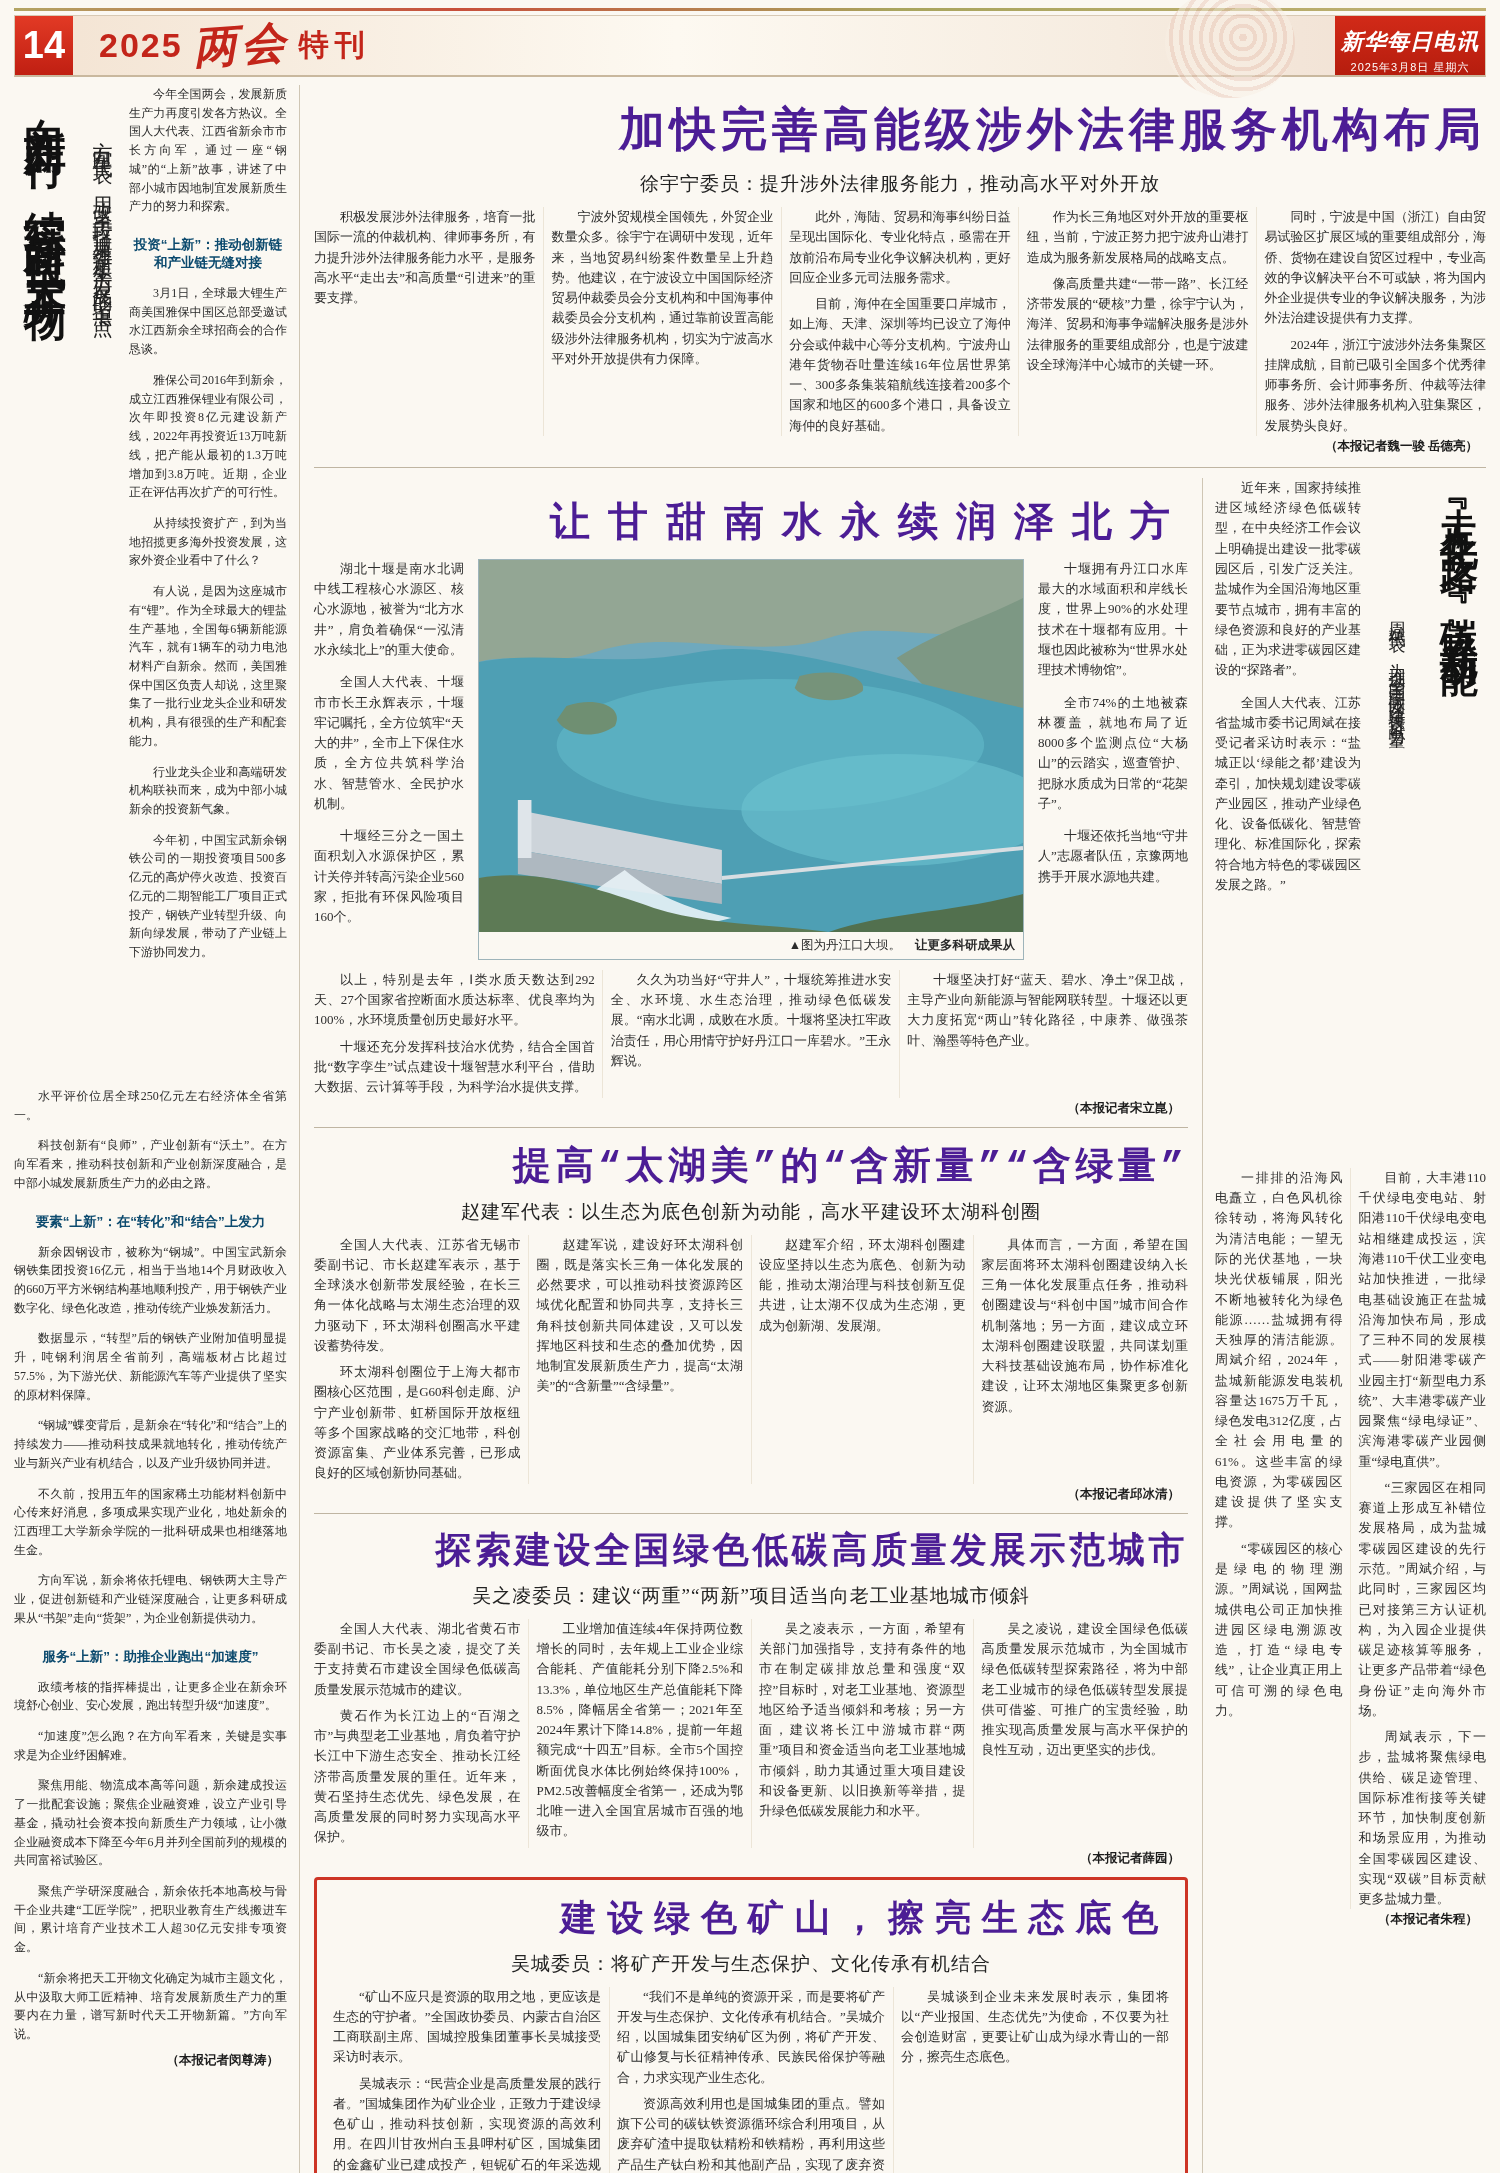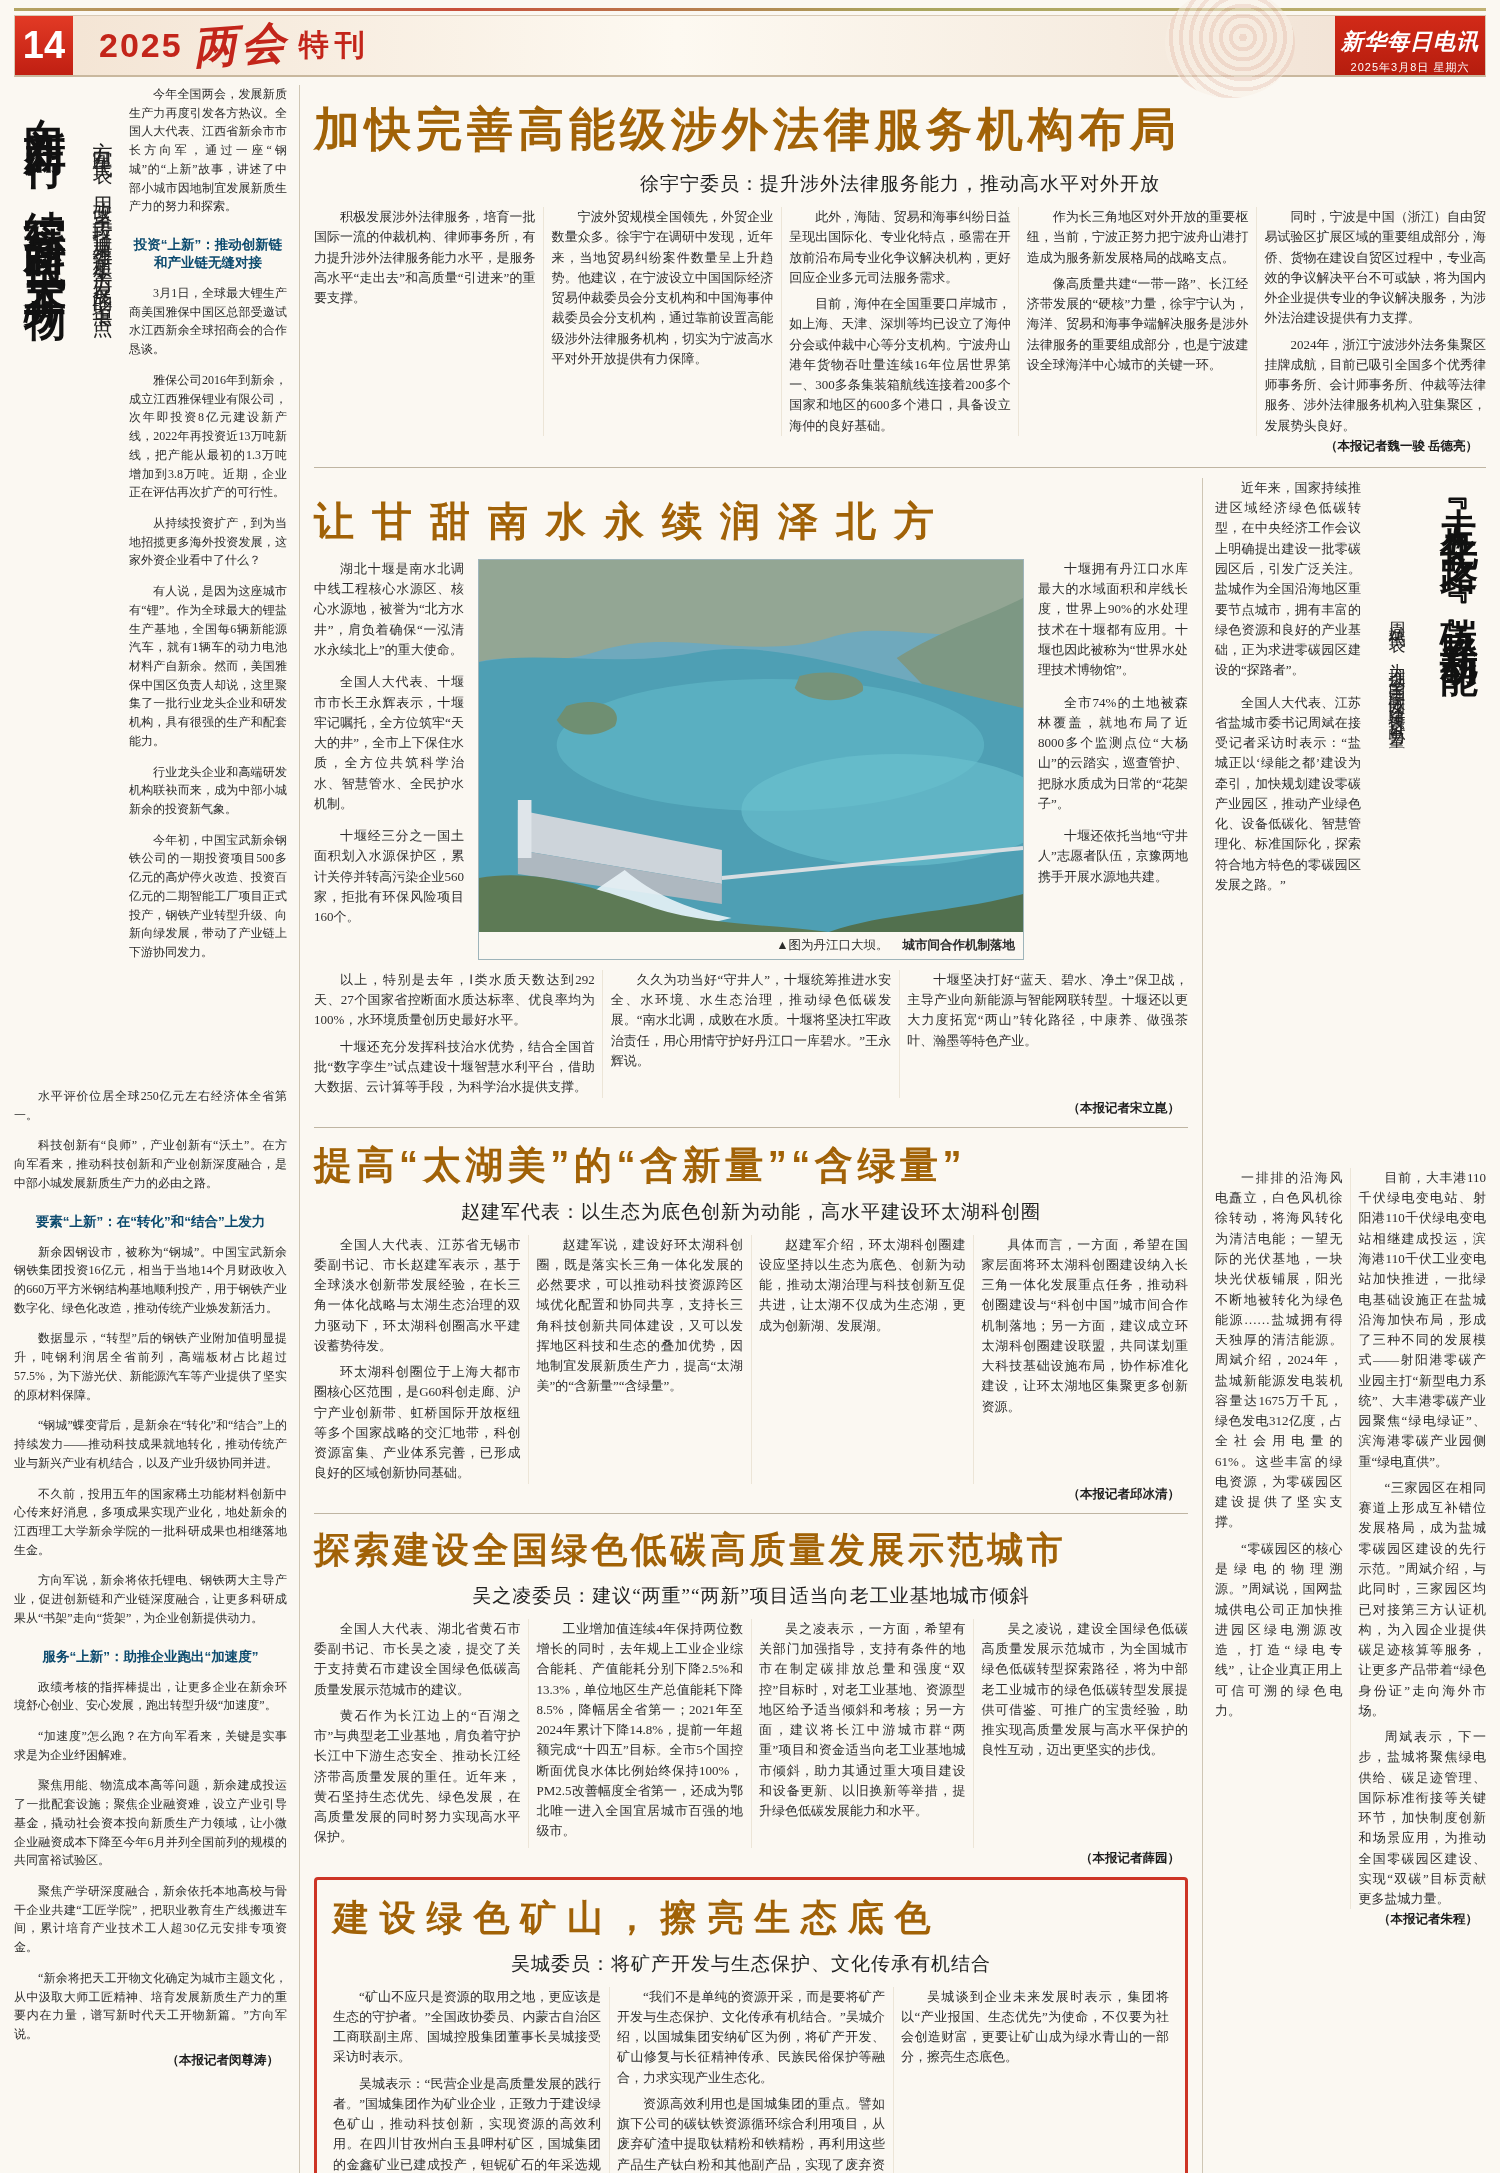--- a/index.html
+++ b/index.html
@@ -46,7 +46,7 @@
   .para { text-indent:2em; text-align:justify; font-size:13px; line-height:1.56; color:#2d2d2d;font-family:Liberation Serif, serif; }
   .byline { text-align:right; font-weight:bold; font-size:12.5px; padding:2px 8px 0 0; color:#1c1c1c; }
   .subhead-c { text-align:center; font-size:19px; color:#222; margin:6px 0 10px; letter-spacing:1px; }
-  .headline-c { text-align:left; font-weight:900; color:#a16207; font-family:Liberation Sans, sans-serif; }
+  .headline-c { text-align:right; font-weight:900; color:#4c1d95; font-family:Liberation Mono, monospace; }
   .cols-5 { columns:5; column-gap:16px; column-rule:1px solid #ece5d7; }
   .cols-4 { columns:4; column-gap:16px; column-rule:1px solid #ece5d7; }
   .cols-3 { columns:3; column-gap:16px; column-rule:1px solid #ece5d7; }

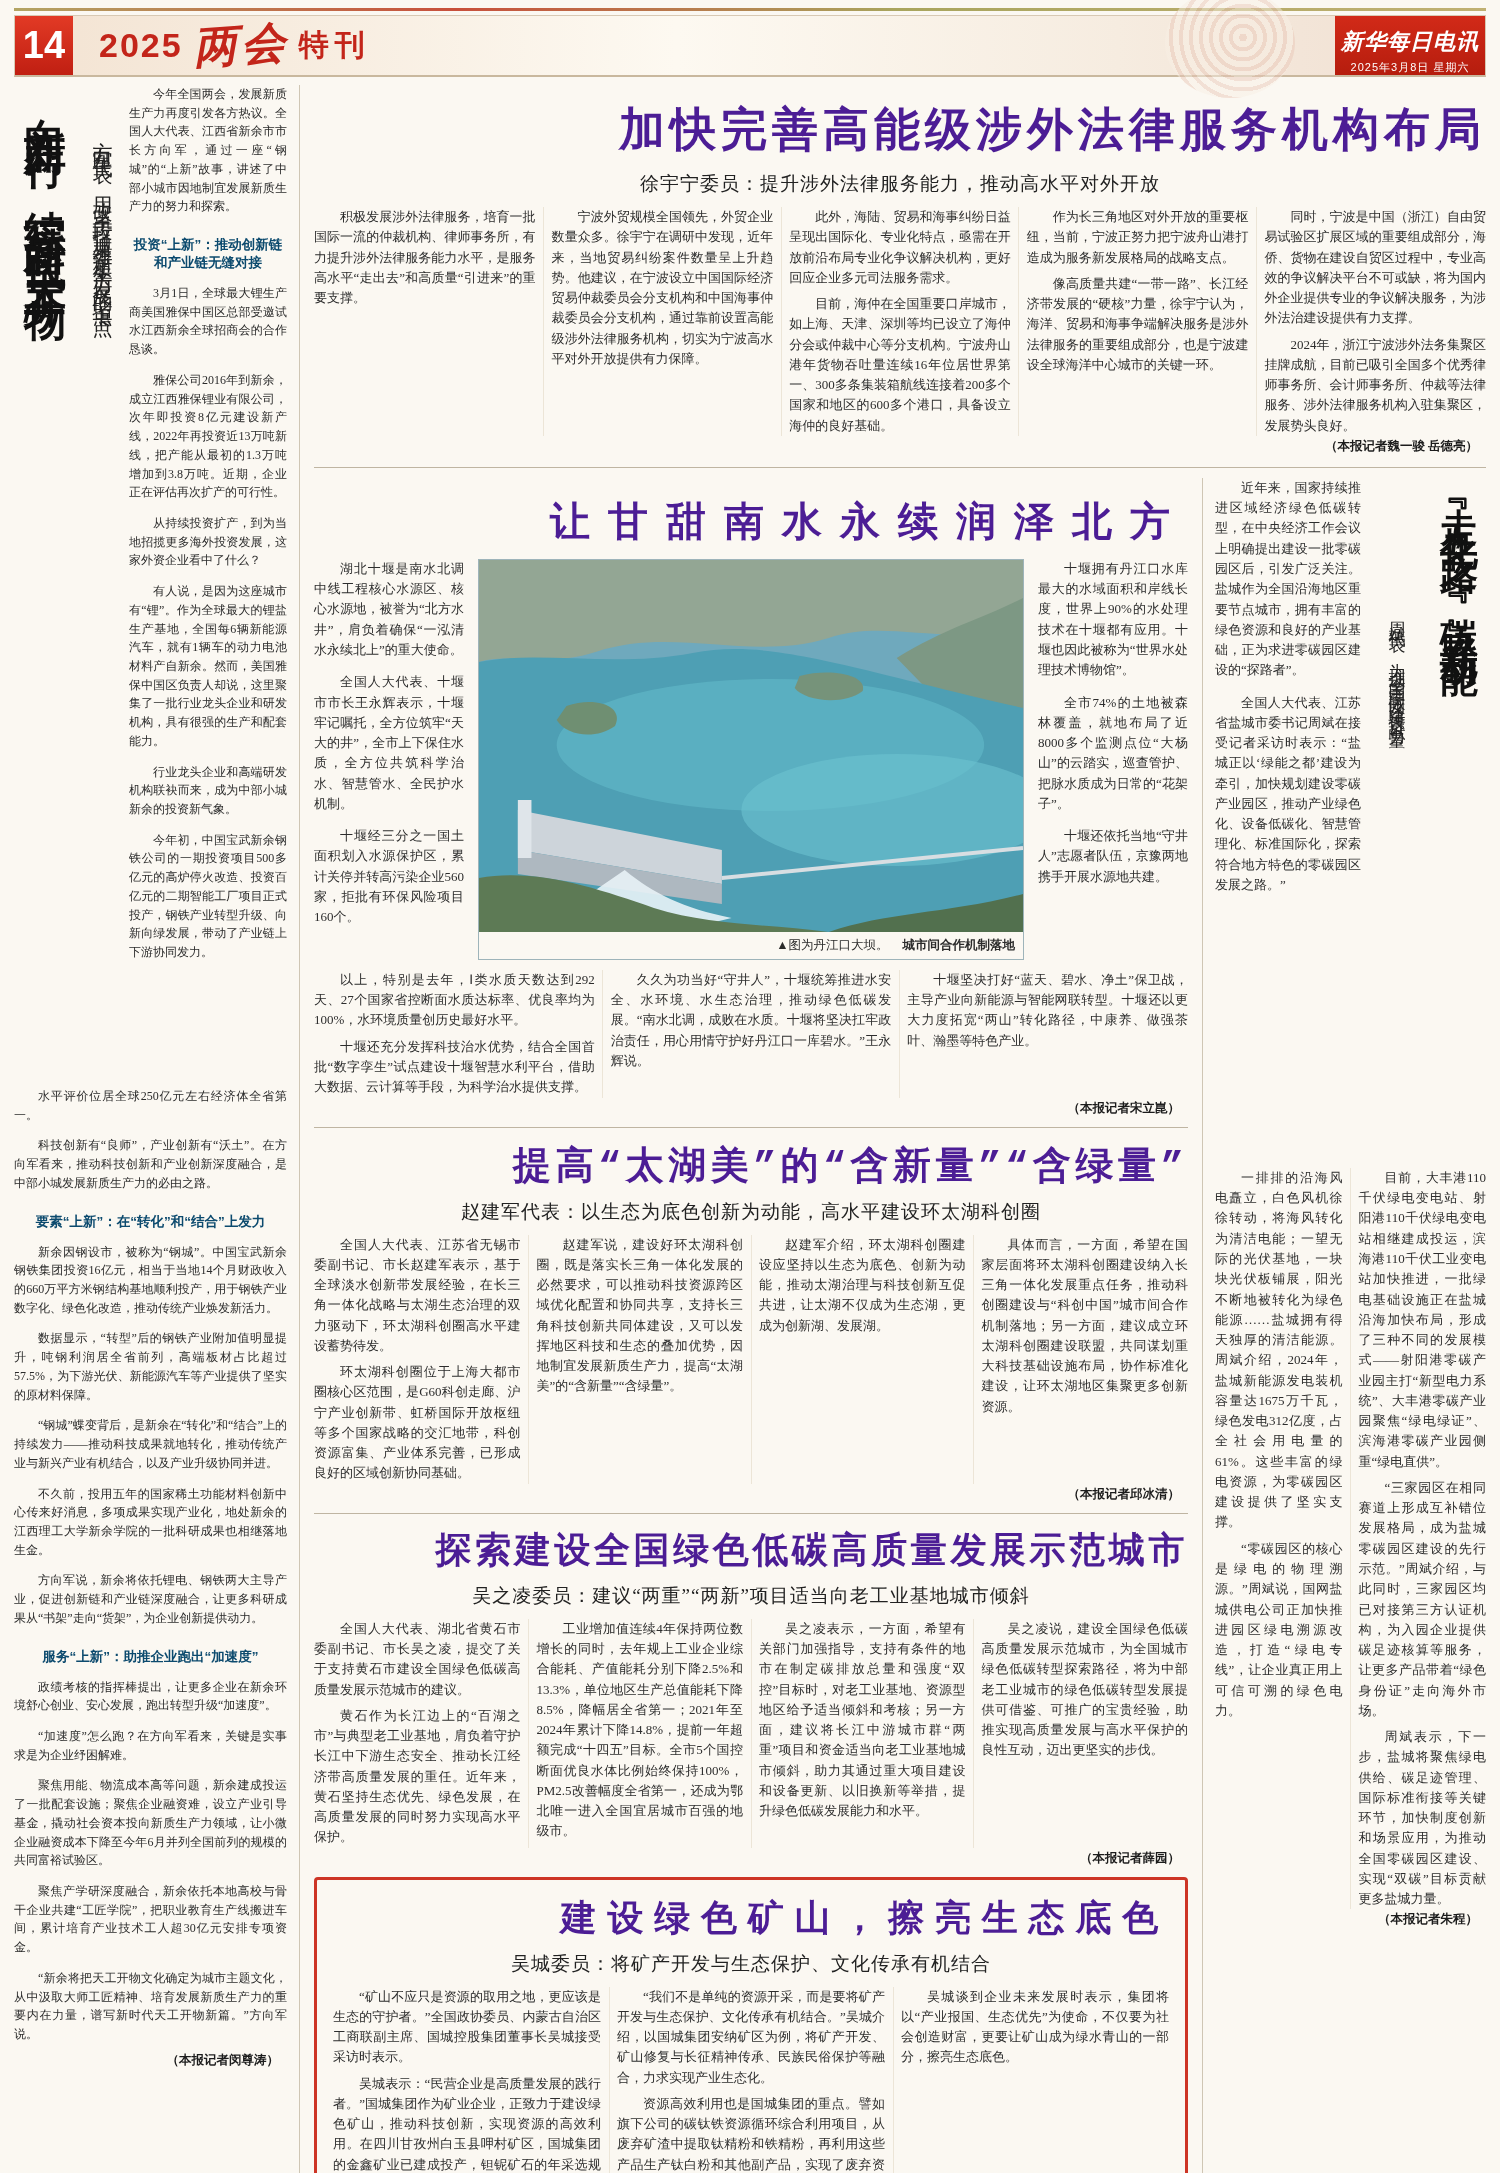--- a/index.html
+++ b/index.html
@@ -200,7 +200,7 @@
             </svg>
             <figcaption>
               <span class="capt">▲图为丹江口大坝。</span>
-              <span class="cred">城市间合作机制落地</span>
+              <span class="cred">让更多科研成果从</span>
             </figcaption>
           </figure>
           <div class="wcol body-list">

